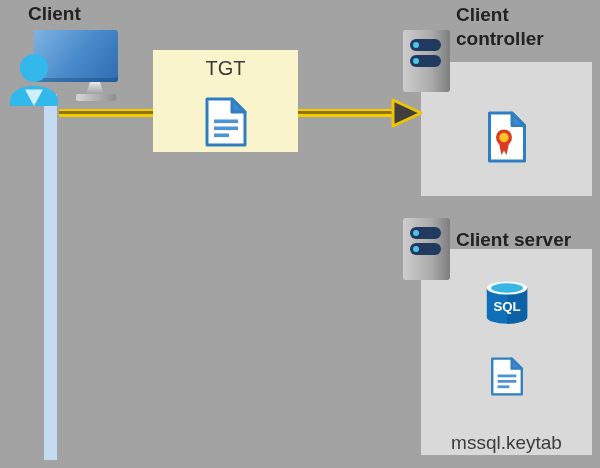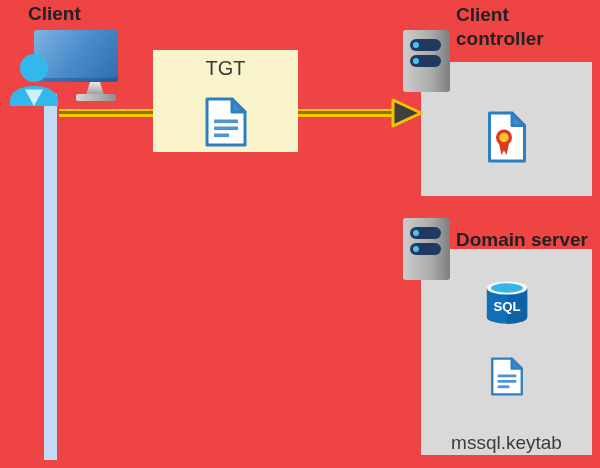--- a/index.html
+++ b/index.html
@@ -3,7 +3,7 @@
 <meta charset="utf-8">
 <style>
   html,body{margin:0;padding:0;background:#fff;}
-  .canvas{position:relative;width:600px;height:468px;background:#ef4444;overflow:hidden;
+  .canvas{position:relative;width:600px;height:468px;background:#a3a3a3;overflow:hidden;
           font-family:"Liberation Sans","DejaVu Sans",sans-serif;}
   .heading{position:absolute;font-weight:700;font-size:19px;line-height:24px;color:#222222;}
   #client-heading{left:28px;top:2px;}

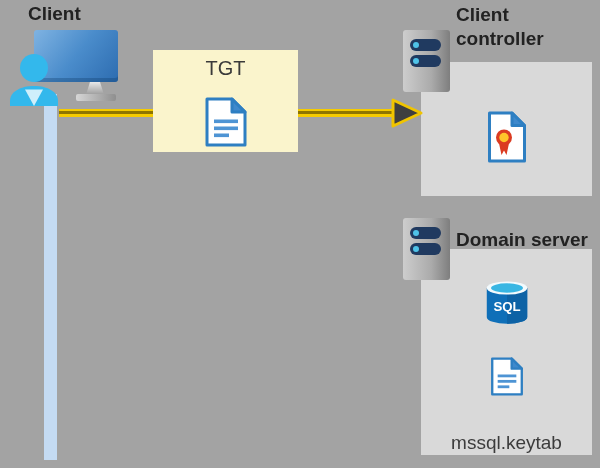--- a/index.html
+++ b/index.html
@@ -84,7 +84,7 @@
 
   <div class="heading" id="client-heading">Client</div>
   <div class="heading" id="dc-heading">Client controller</div>
-  <div class="heading" id="linux-heading">Domain server</div>
+  <div class="heading" id="linux-heading">Client server</div>
 
   <div class="monitor"></div>
   <div class="neck"></div>

